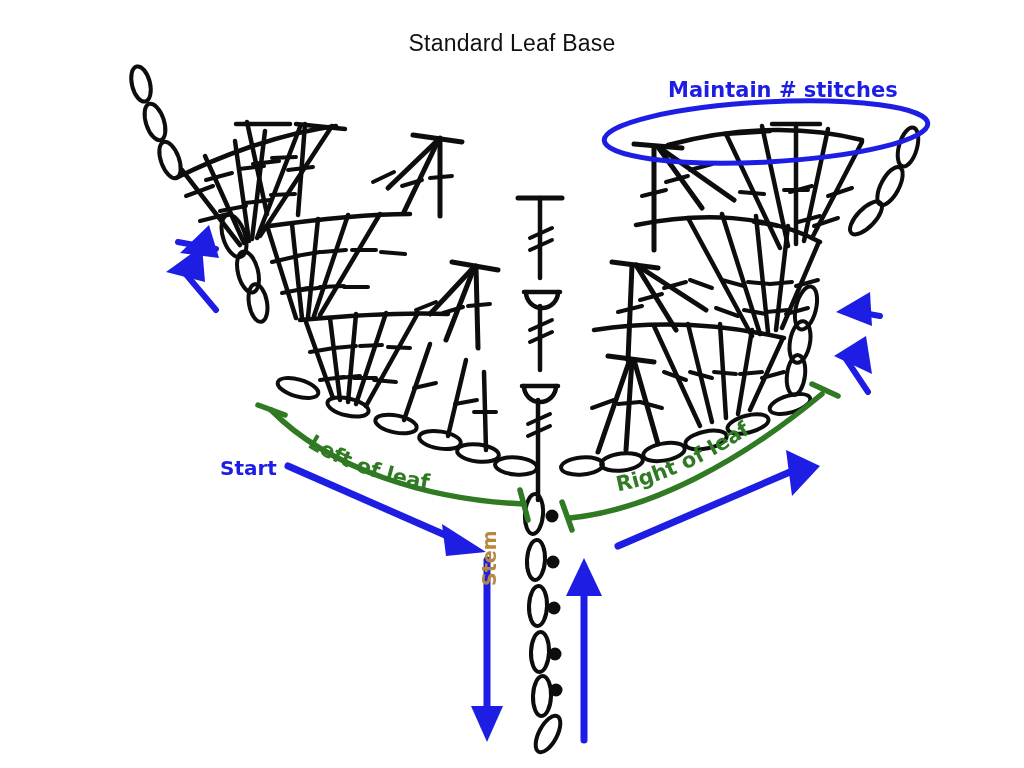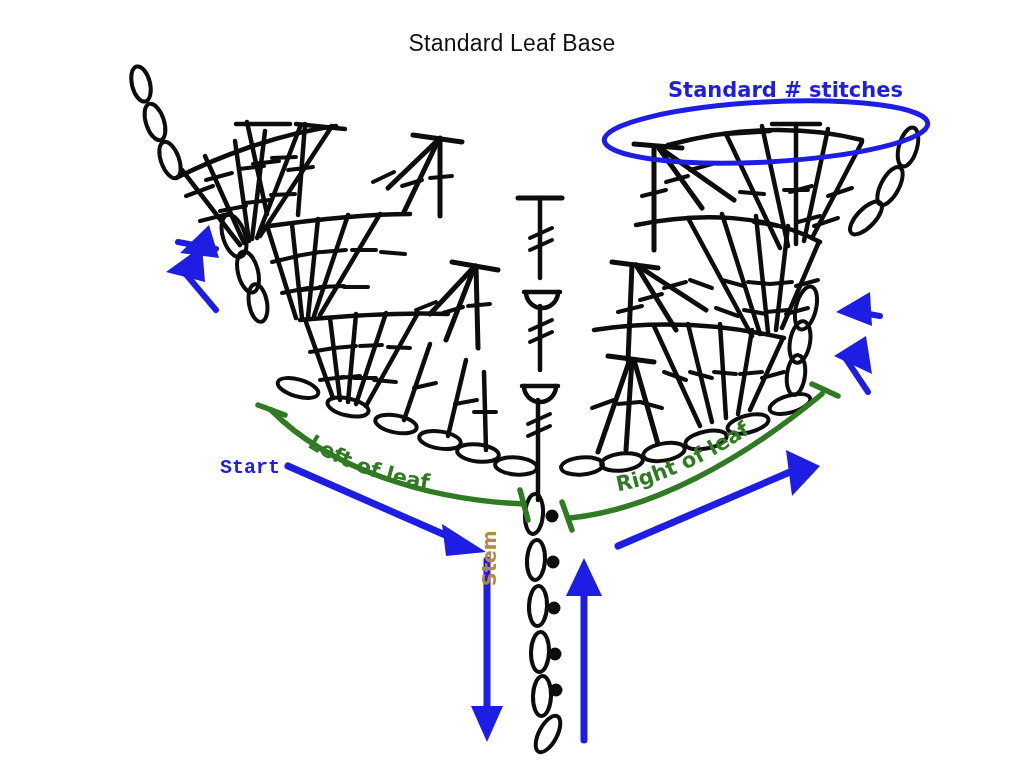--- a/index.html
+++ b/index.html
@@ -411,7 +411,7 @@
     </g>
   </svg>
 
-  <div class="anno anno-blue" id="lbl-maintain">Standard # stitches</div>
+  <div class="anno anno-blue" id="lbl-maintain">Maintain # stitches</div>
 
   <div class="anno anno-blue" id="lbl-start">Start</div>
 

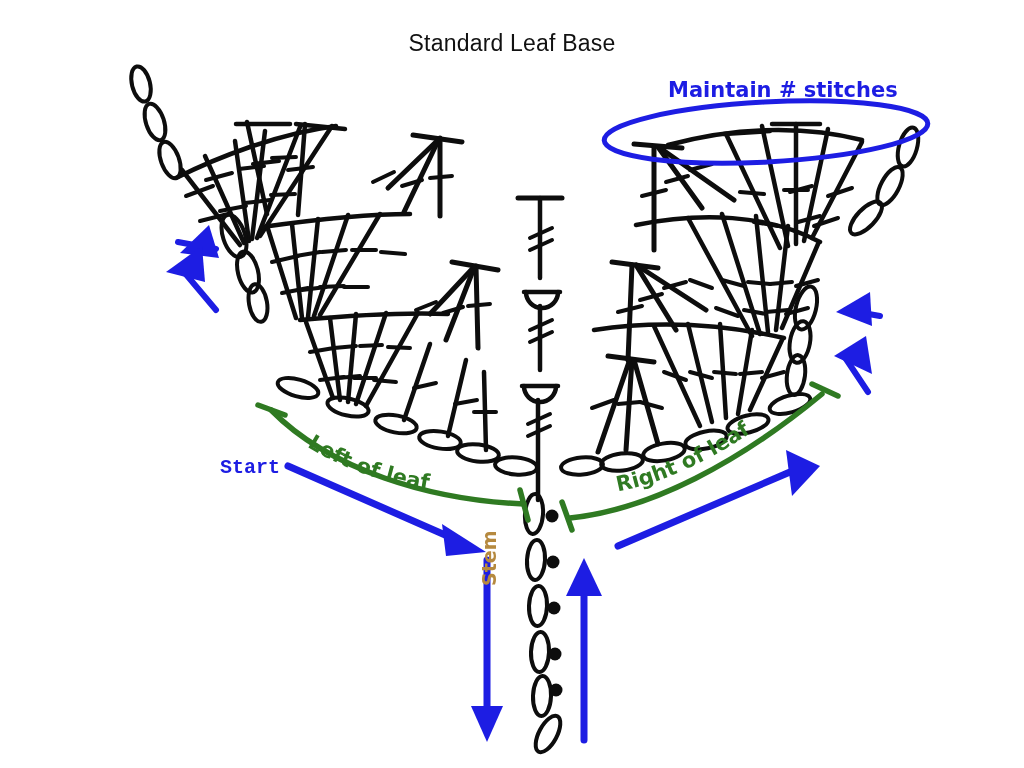--- a/index.html
+++ b/index.html
@@ -55,7 +55,6 @@
     left: 220px;
     top: 456px;
     font-size: 20px;
-    font-family: Liberation Mono, monospace;
   }
   #lbl-stem {
     left: 478px;

